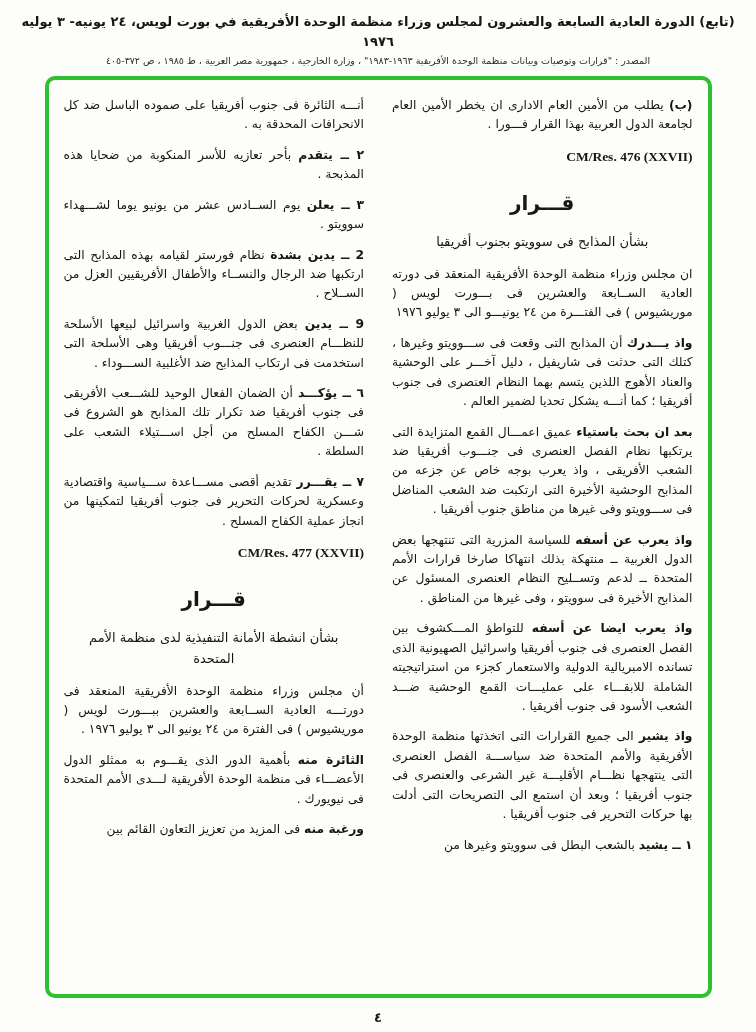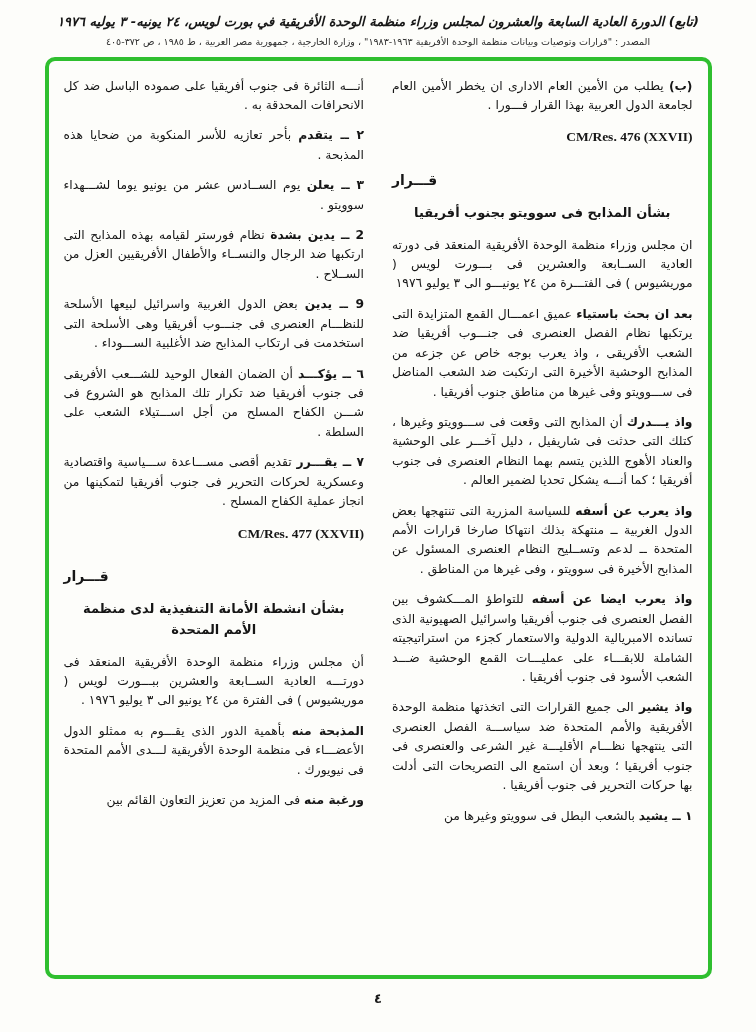--- a/index.html
+++ b/index.html
@@ -14,7 +14,7 @@
 
   
   .doc-header { direction: rtl; text-align: center; padding: 12px 20px 0 20px; }
-  .doc-header .h1 { font-size: 13px; font-weight: 700; line-height: 1.5; font-style: italic; }
+  .doc-header .h1 { font-size: 13px; font-weight: 700; line-height: 1.5; }
   .doc-header .h2 { font-size: 9.5px; margin-top: 4px; color: #2b2b2b; }
 
   

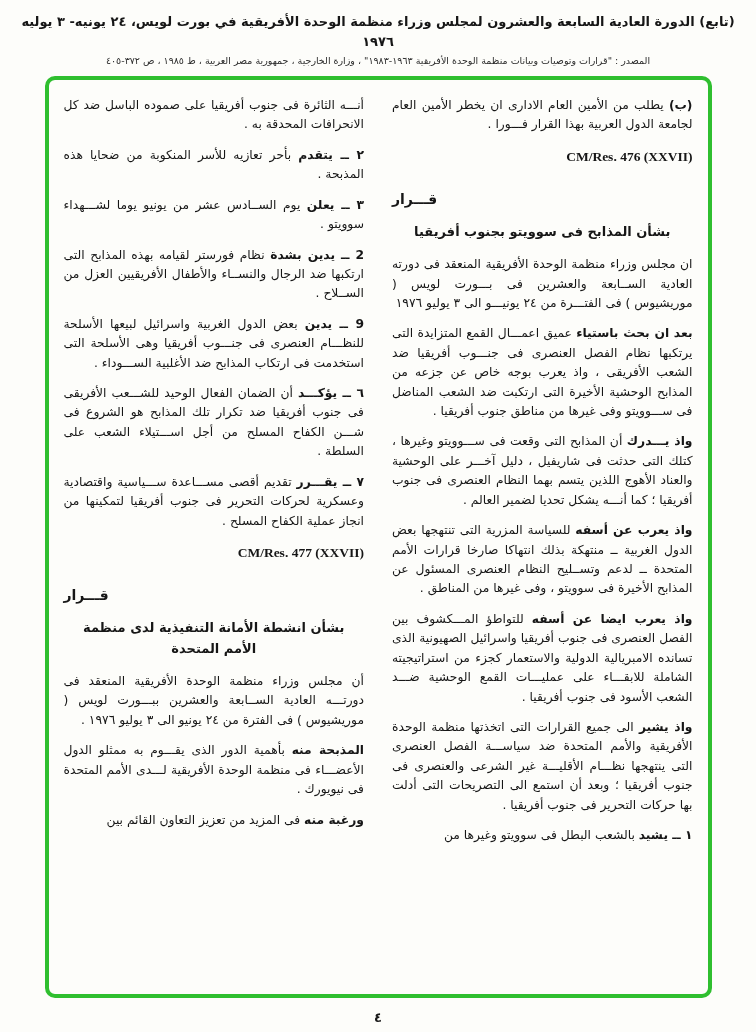--- a/index.html
+++ b/index.html
@@ -49,7 +49,7 @@
     font-size: 13.5px;
     margin: 4px 0 12px 0;
   }
-  .heading { text-align: left; font-weight: 700; font-size: 14px; margin: 21px 0 12px 0; }
+  .heading { text-align: center; font-weight: 700; font-size: 20px; margin: 21px 0 12px 0; }
   .subheading { text-align: center; font-weight: 700; font-size: 13px; margin: 0 18px 12px 18px; line-height: 1.6; }
 
   .page-num { text-align: center; font-size: 13px; font-weight: 700; margin-top: 12px; }

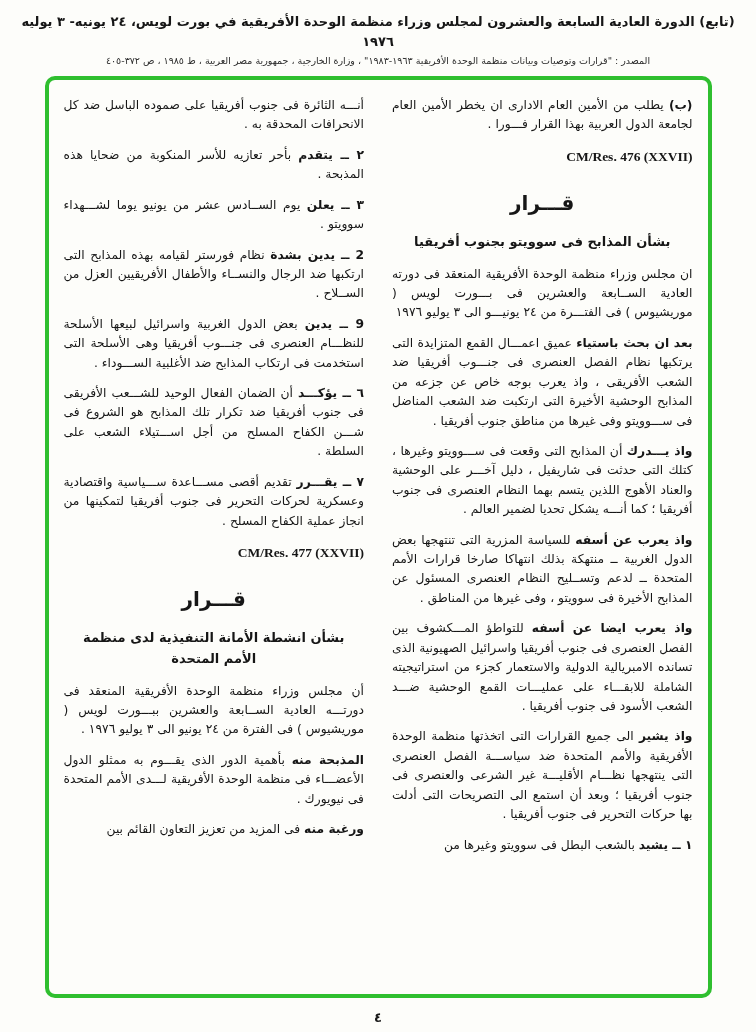--- a/index.html
+++ b/index.html
@@ -50,7 +50,7 @@
     margin: 4px 0 12px 0;
   }
   .heading { text-align: center; font-weight: 700; font-size: 20px; margin: 21px 0 12px 0; }
-  .subheading { text-align: center; font-weight: 700; font-size: 13px; margin: 0 18px 12px 18px; line-height: 1.6; }
+  .subheading { text-align: center; font-weight: 400; font-size: 13px; margin: 0 18px 12px 18px; line-height: 1.6; }
 
   .page-num { text-align: center; font-size: 13px; font-weight: 700; margin-top: 12px; }
 </style>

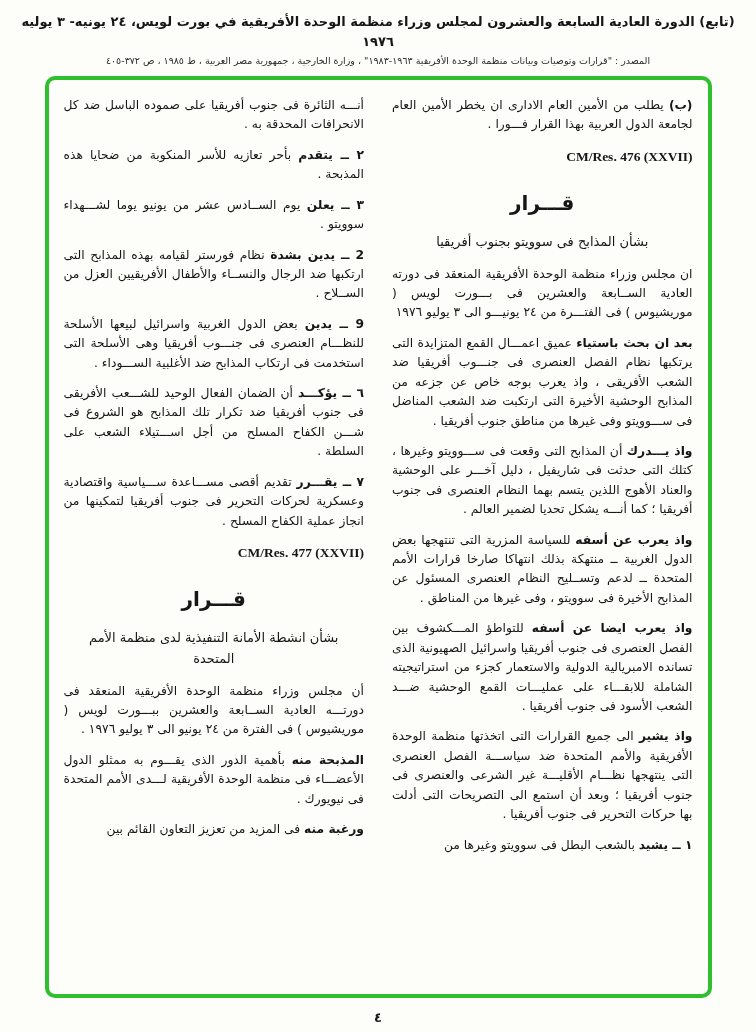--- a/index.html
+++ b/index.html
@@ -73,8 +73,8 @@
         <p class="heading">قـــرار</p>
         <p class="subheading">بشأن المذابح فى سوويتو بجنوب أفريقيا</p>
         <p class="para"><b class="lead"></b><span>ان مجلس وزراء منظمة الوحدة الأفريقية المنعقد فى دورته العادية الســابعة والعشرين فى بـــورت لويس ( موريشيوس ) فى الفتـــرة من ٢٤ يونيـــو الى ٣ يوليو ١٩٧٦</span></p>
+        <p class="para"><b class="lead">واذ يـــدرك</b><span> أن المذابح التى وقعت فى ســـوويتو وغيرها ، كتلك التى حدثت فى شاريفيل ، دليل آخـــر على الوحشية والعناد الأهوج اللذين يتسم بهما النظام العنصرى فى جنوب أفريقيا ؛ كما أنـــه يشكل تحديا لضمير العالم .</span></p>
         <p class="para"><b class="lead">بعد ان بحث باستياء</b><span> عميق اعمـــال القمع المتزايدة التى يرتكبها نظام الفصل العنصرى فى جنـــوب أفريقيا ضد الشعب الأفريقى ، واذ يعرب بوجه خاص عن جزعه من المذابح الوحشية الأخيرة التى ارتكبت ضد الشعب المناضل فى ســـوويتو وفى غيرها من مناطق جنوب أفريقيا .</span></p>
-        <p class="para"><b class="lead">واذ يـــدرك</b><span> أن المذابح التى وقعت فى ســـوويتو وغيرها ، كتلك التى حدثت فى شاريفيل ، دليل آخـــر على الوحشية والعناد الأهوج اللذين يتسم بهما النظام العنصرى فى جنوب أفريقيا ؛ كما أنـــه يشكل تحديا لضمير العالم .</span></p>
         <p class="para"><b class="lead">واذ يعرب عن أسفه</b><span> للسياسة المزرية التى تنتهجها بعض الدول الغربية ــ منتهكة بذلك انتهاكا صارخا قرارات الأمم المتحدة ــ لدعم وتســليح النظام العنصرى المسئول عن المذابح الأخيرة فى سوويتو ، وفى غيرها من المناطق .</span></p>
         <p class="para"><b class="lead">واذ يعرب ايضا عن أسفه</b><span> للتواطؤ المـــكشوف بين الفصل العنصرى فى جنوب أفريقيا واسرائيل الصهيونية الذى تسانده الامبريالية الدولية والاستعمار كجزء من استراتيجيته الشاملة للابقـــاء على عمليـــات القمع الوحشية ضـــد الشعب الأسود فى جنوب أفريقيا .</span></p>
         <p class="para"><b class="lead">واذ يشير</b><span> الى جميع القرارات التى اتخذتها منظمة الوحدة الأفريقية والأمم المتحدة ضد سياســـة الفصل العنصرى التى ينتهجها نظـــام الأقليـــة غير الشرعى والعنصرى فى جنوب أفريقيا ؛ وبعد أن استمع الى التصريحات التى أدلت بها حركات التحرير فى جنوب أفريقيا .</span></p>

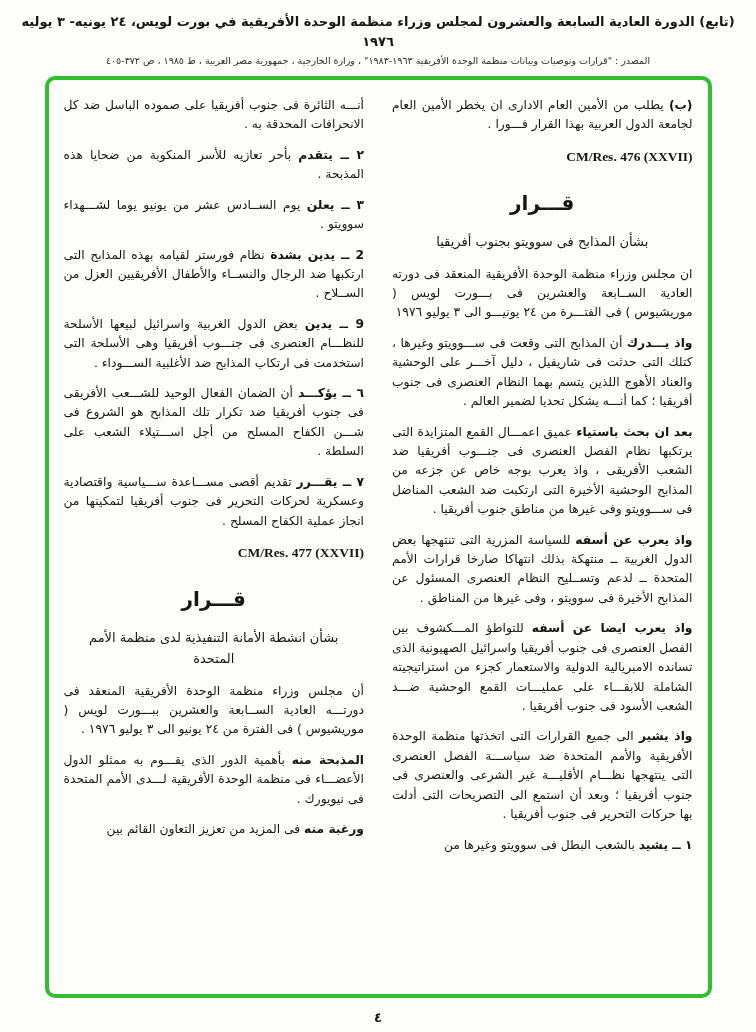--- a/index.html
+++ b/index.html
@@ -93,7 +93,7 @@
         <p class="heading">قـــرار</p>
         <p class="subheading">بشأن انشطة الأمانة التنفيذية لدى منظمة الأمم المتحدة</p>
         <p class="para"><b class="lead"></b><span>أن مجلس وزراء منظمة الوحدة الأفريقية المنعقد فى دورتـــه العادية الســابعة والعشرين ببـــورت لويس ( موريشيوس ) فى الفترة من ٢٤ يونيو الى ٣ يوليو ١٩٧٦ .</span></p>
-        <p class="para"><b class="lead">المذبحة منه</b><span> بأهمية الدور الذى يقـــوم به ممثلو الدول الأعضـــاء فى منظمة الوحدة الأفريقية لـــدى الأمم المتحدة فى نيويورك .</span></p>
+        <p class="para"><b class="lead">الثائرة منه</b><span> بأهمية الدور الذى يقـــوم به ممثلو الدول الأعضـــاء فى منظمة الوحدة الأفريقية لـــدى الأمم المتحدة فى نيويورك .</span></p>
         <p class="para"><b class="lead">ورغبة منه</b><span> فى المزيد من تعزيز التعاون القائم بين</span></p>
       </section>
 

